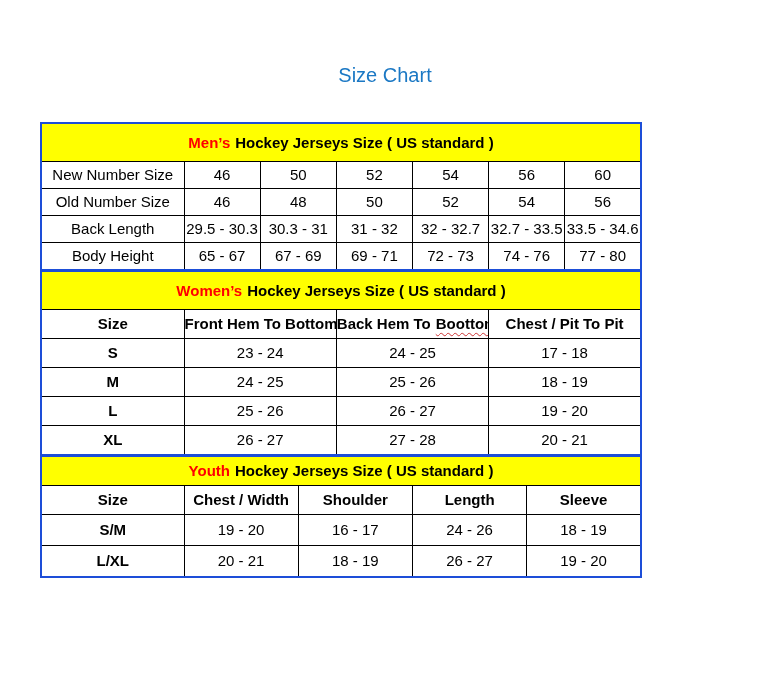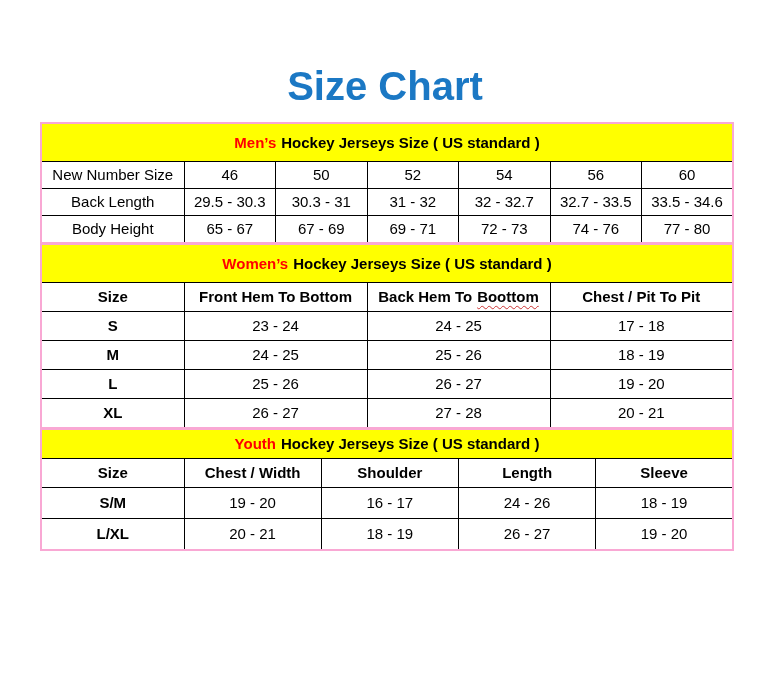--- a/index.html
+++ b/index.html
@@ -19,8 +19,8 @@
     left: 0;
     width: 770px;
     text-align: center;
-    font-size: 40px;
-    font-weight: bold;
+    font-size: 20px;
+    font-weight: normal;
     color: #1b78c4;
     letter-spacing: 0px;
   }

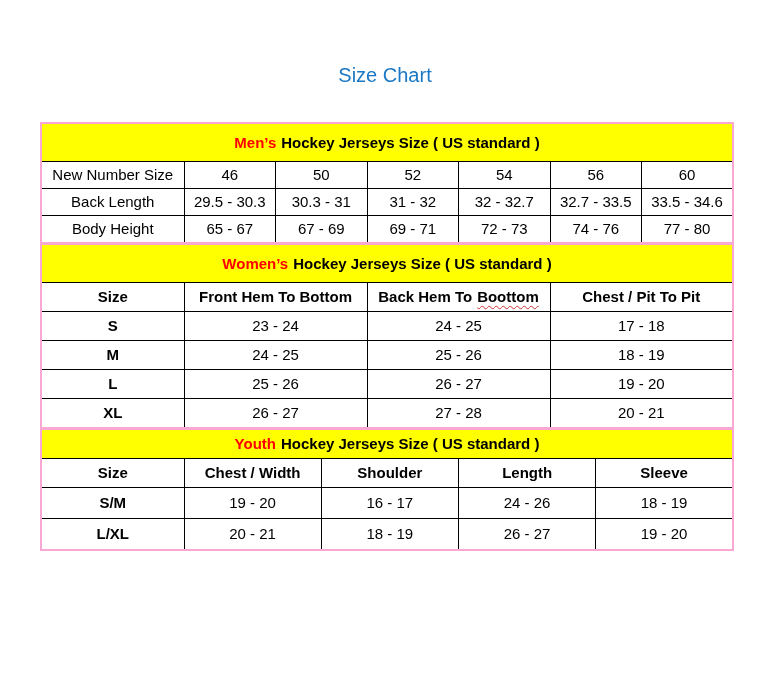--- a/index.html
+++ b/index.html
@@ -31,10 +31,10 @@
     width: 694px;
   }
   table.size-table {
-    width: 694px;
+    width: 602px;
     border-collapse: collapse;
     table-layout: fixed;
-    border: 2px solid #f9a8d4;
+    border: 2px solid #1d4ed8;
   }
   table.size-table + table.size-table {
     margin-top: -1px;

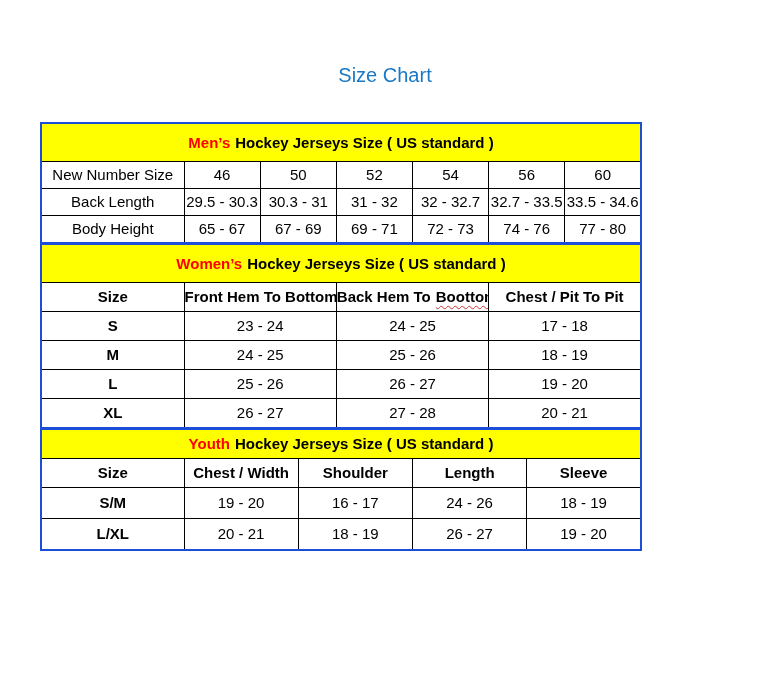--- a/index.html
+++ b/index.html
@@ -111,6 +111,15 @@
         <td>60</td>
       </tr>
       <tr class="data-row">
+        <td class="row-label">Old Number Size</td>
+        <td>46</td>
+        <td>48</td>
+        <td>50</td>
+        <td>52</td>
+        <td>54</td>
+        <td>56</td>
+      </tr>
+      <tr class="data-row">
         <td class="row-label">Back Length</td>
         <td>29.5 - 30.3</td>
         <td>30.3 - 31</td>

